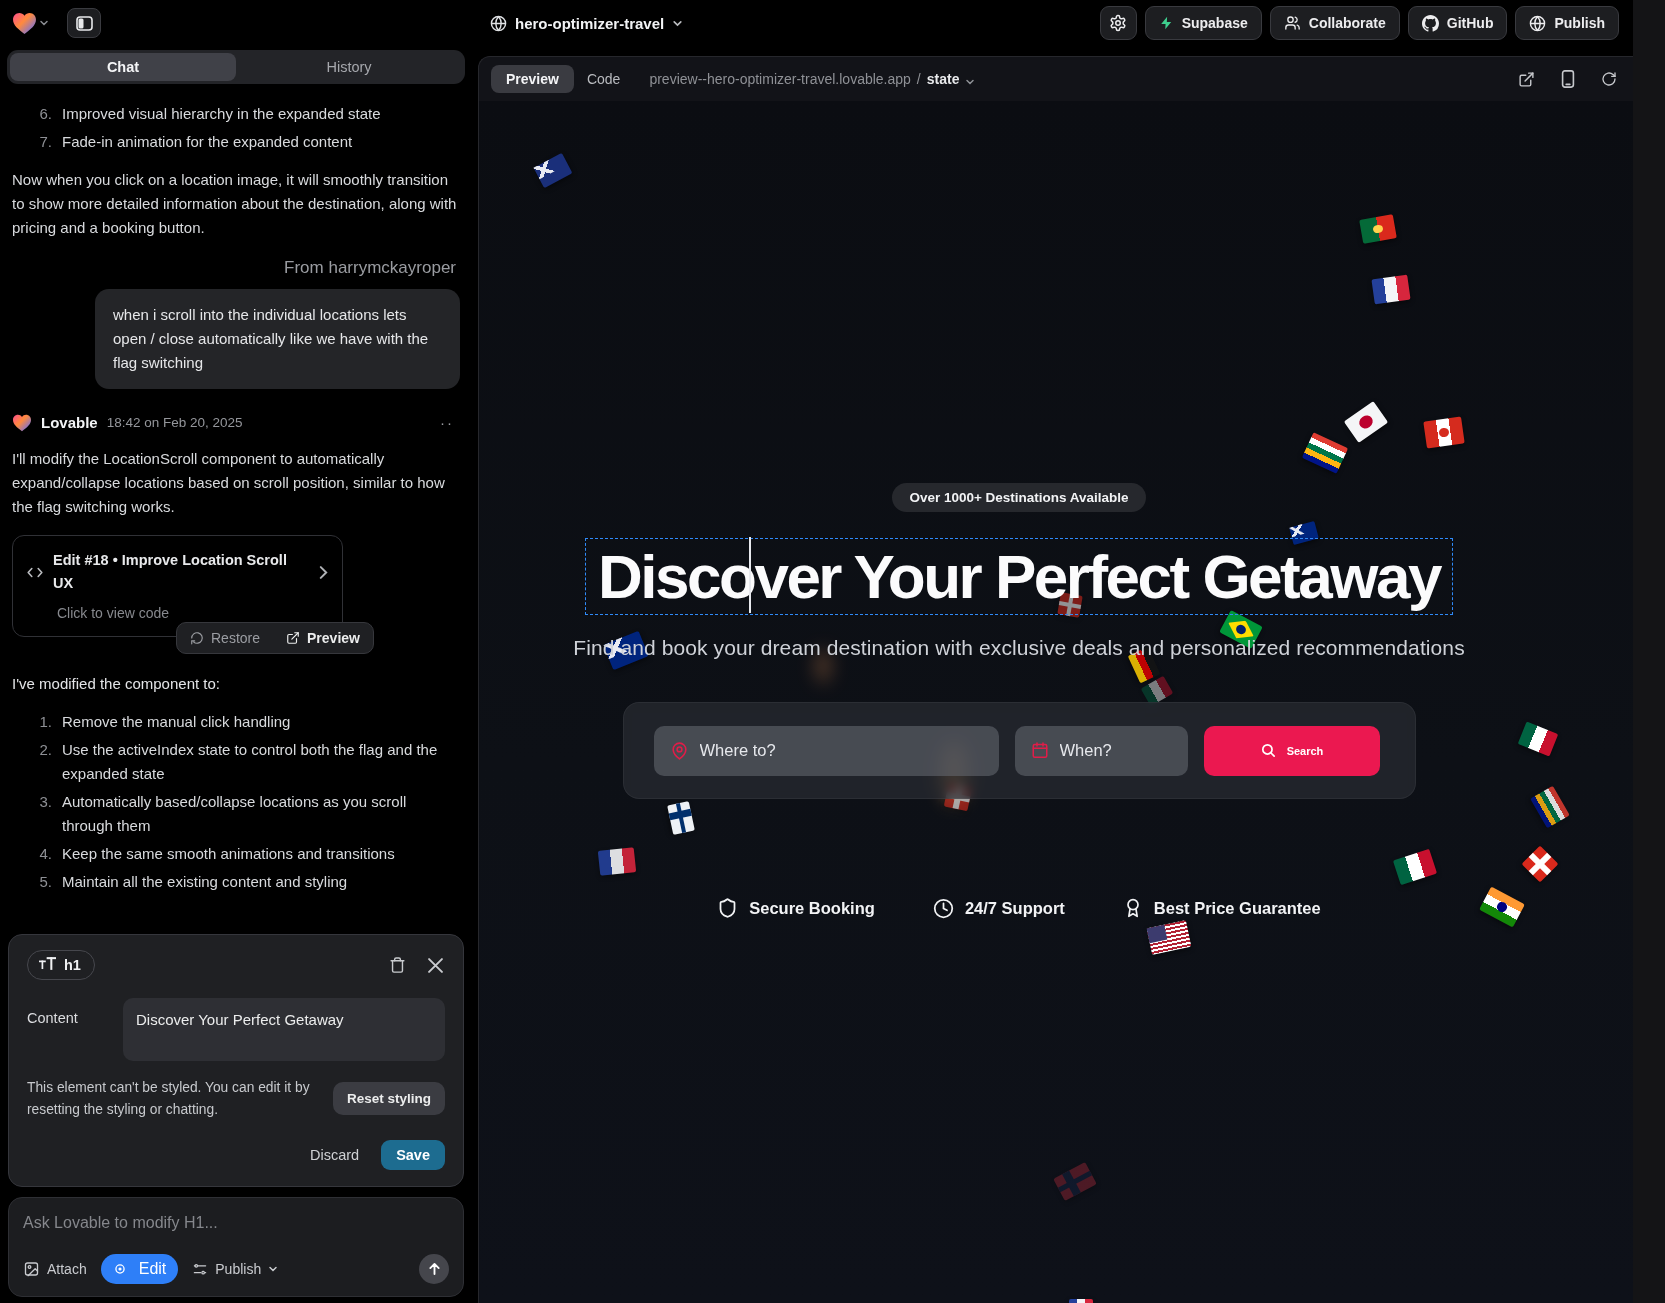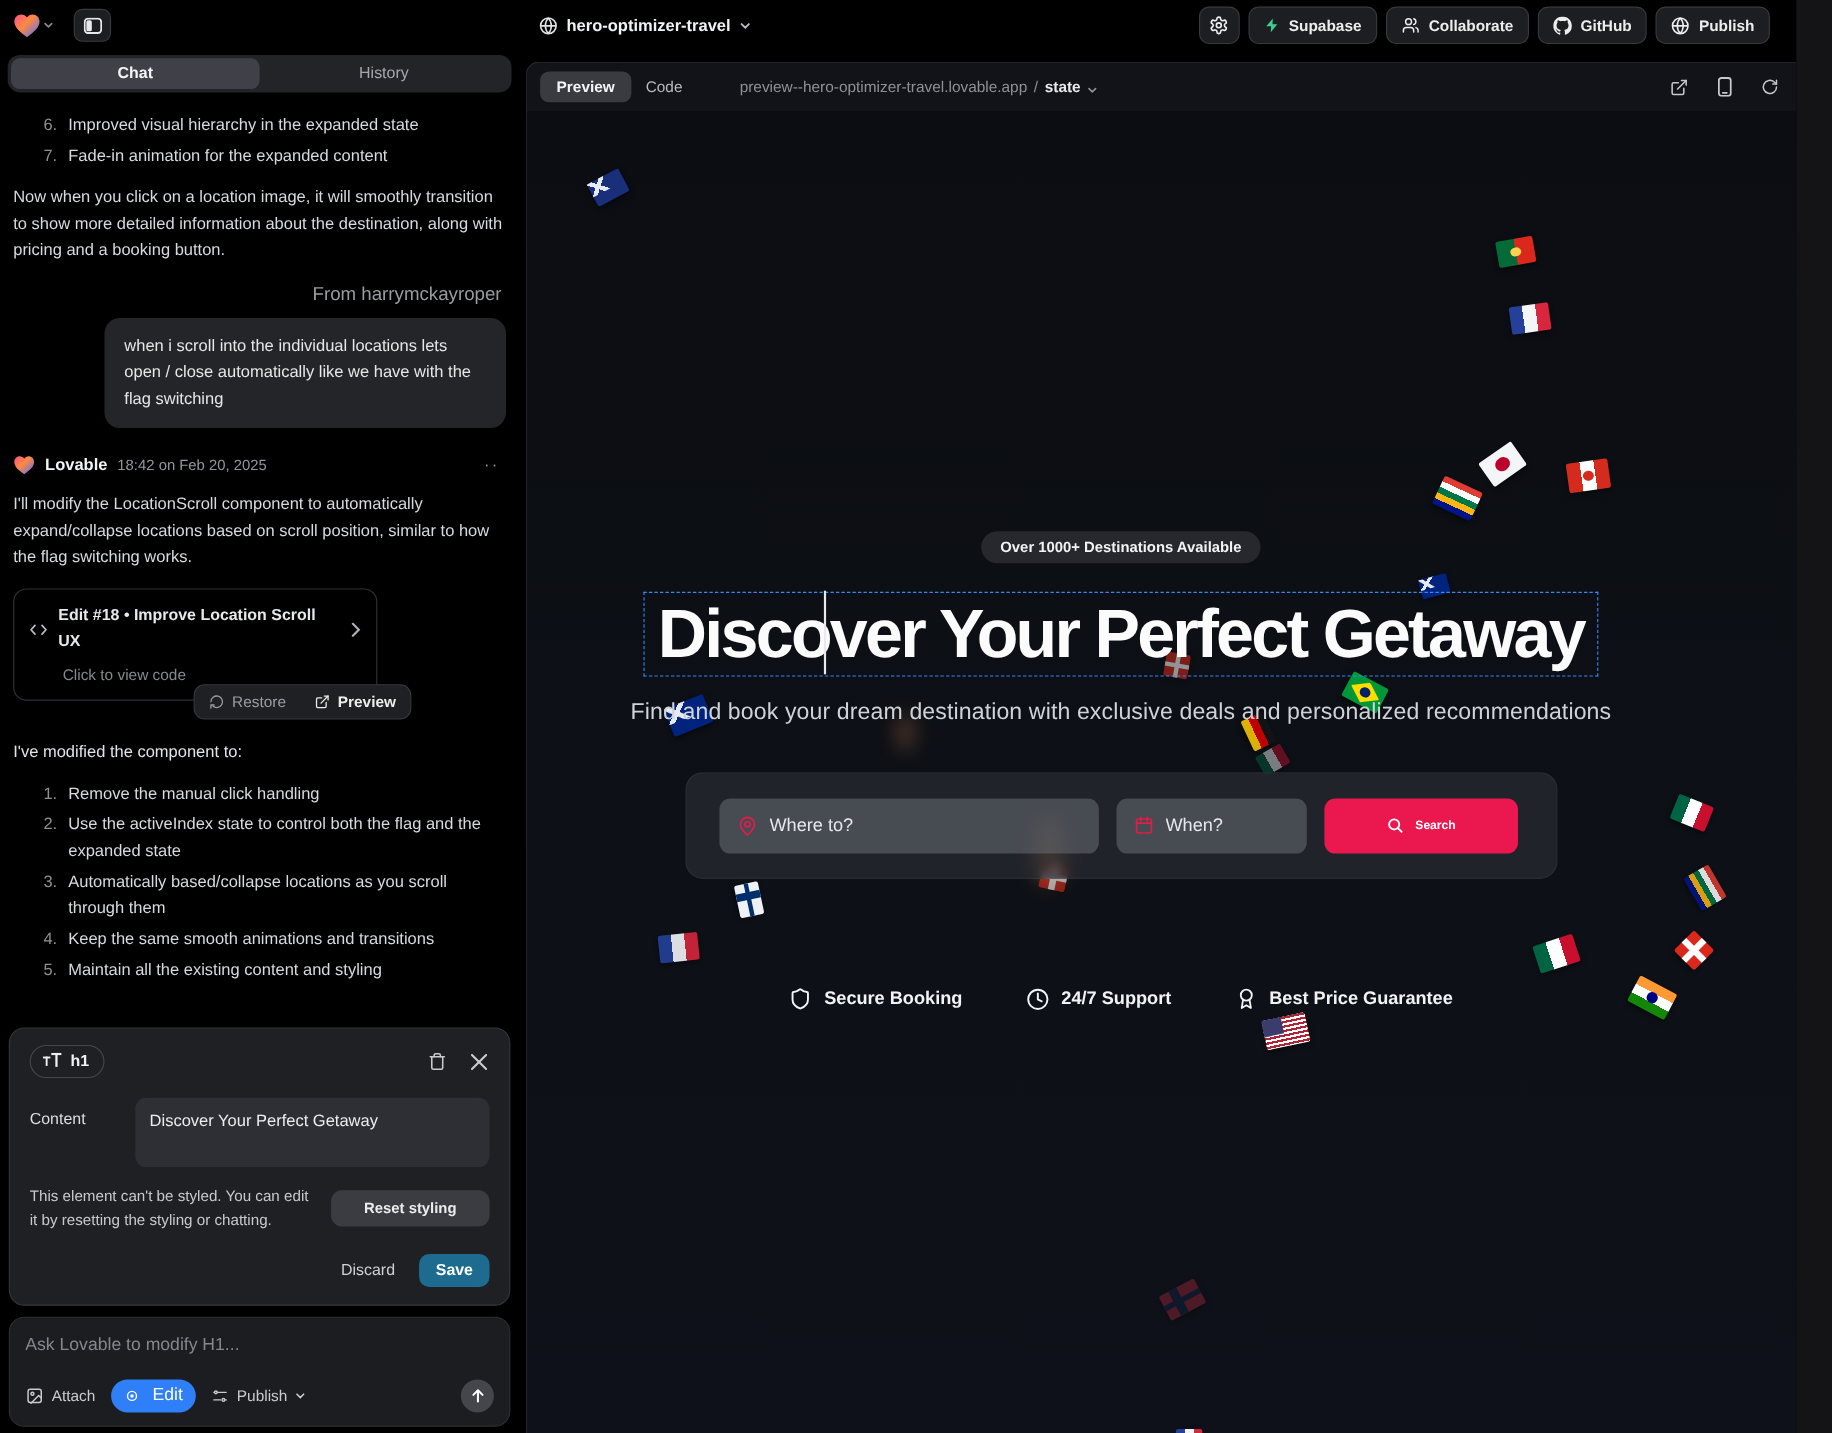--- a/index.html
+++ b/index.html
@@ -15,7 +15,7 @@
   .chev{color:#8a8c91}
   .toggle-btn{width:34px;height:30px;border:1px solid #3a3b40;border-radius:8px;display:flex;align-items:center;justify-content:center;background:#1d1e21;margin-left:10px}
   .project{display:flex;align-items:center;gap:8px;margin-left:18px;font-size:15px;font-weight:700;color:#f2f3f5}
-  .tb-right{margin-left:auto;display:flex;align-items:center;gap:8px;padding-right:24px}
+  .tb-right{margin-left:auto;display:flex;align-items:center;gap:8px;padding-right:14px}
   .tb-btn{height:34px;border:1px solid #393a3f;background:#1d1e21;border-radius:9px;display:flex;align-items:center;gap:8px;padding:0 13px;font-size:14px;font-weight:600;color:#ededef;cursor:pointer}
   .tb-btn.icon-only{width:37px;padding:0;justify-content:center}
 

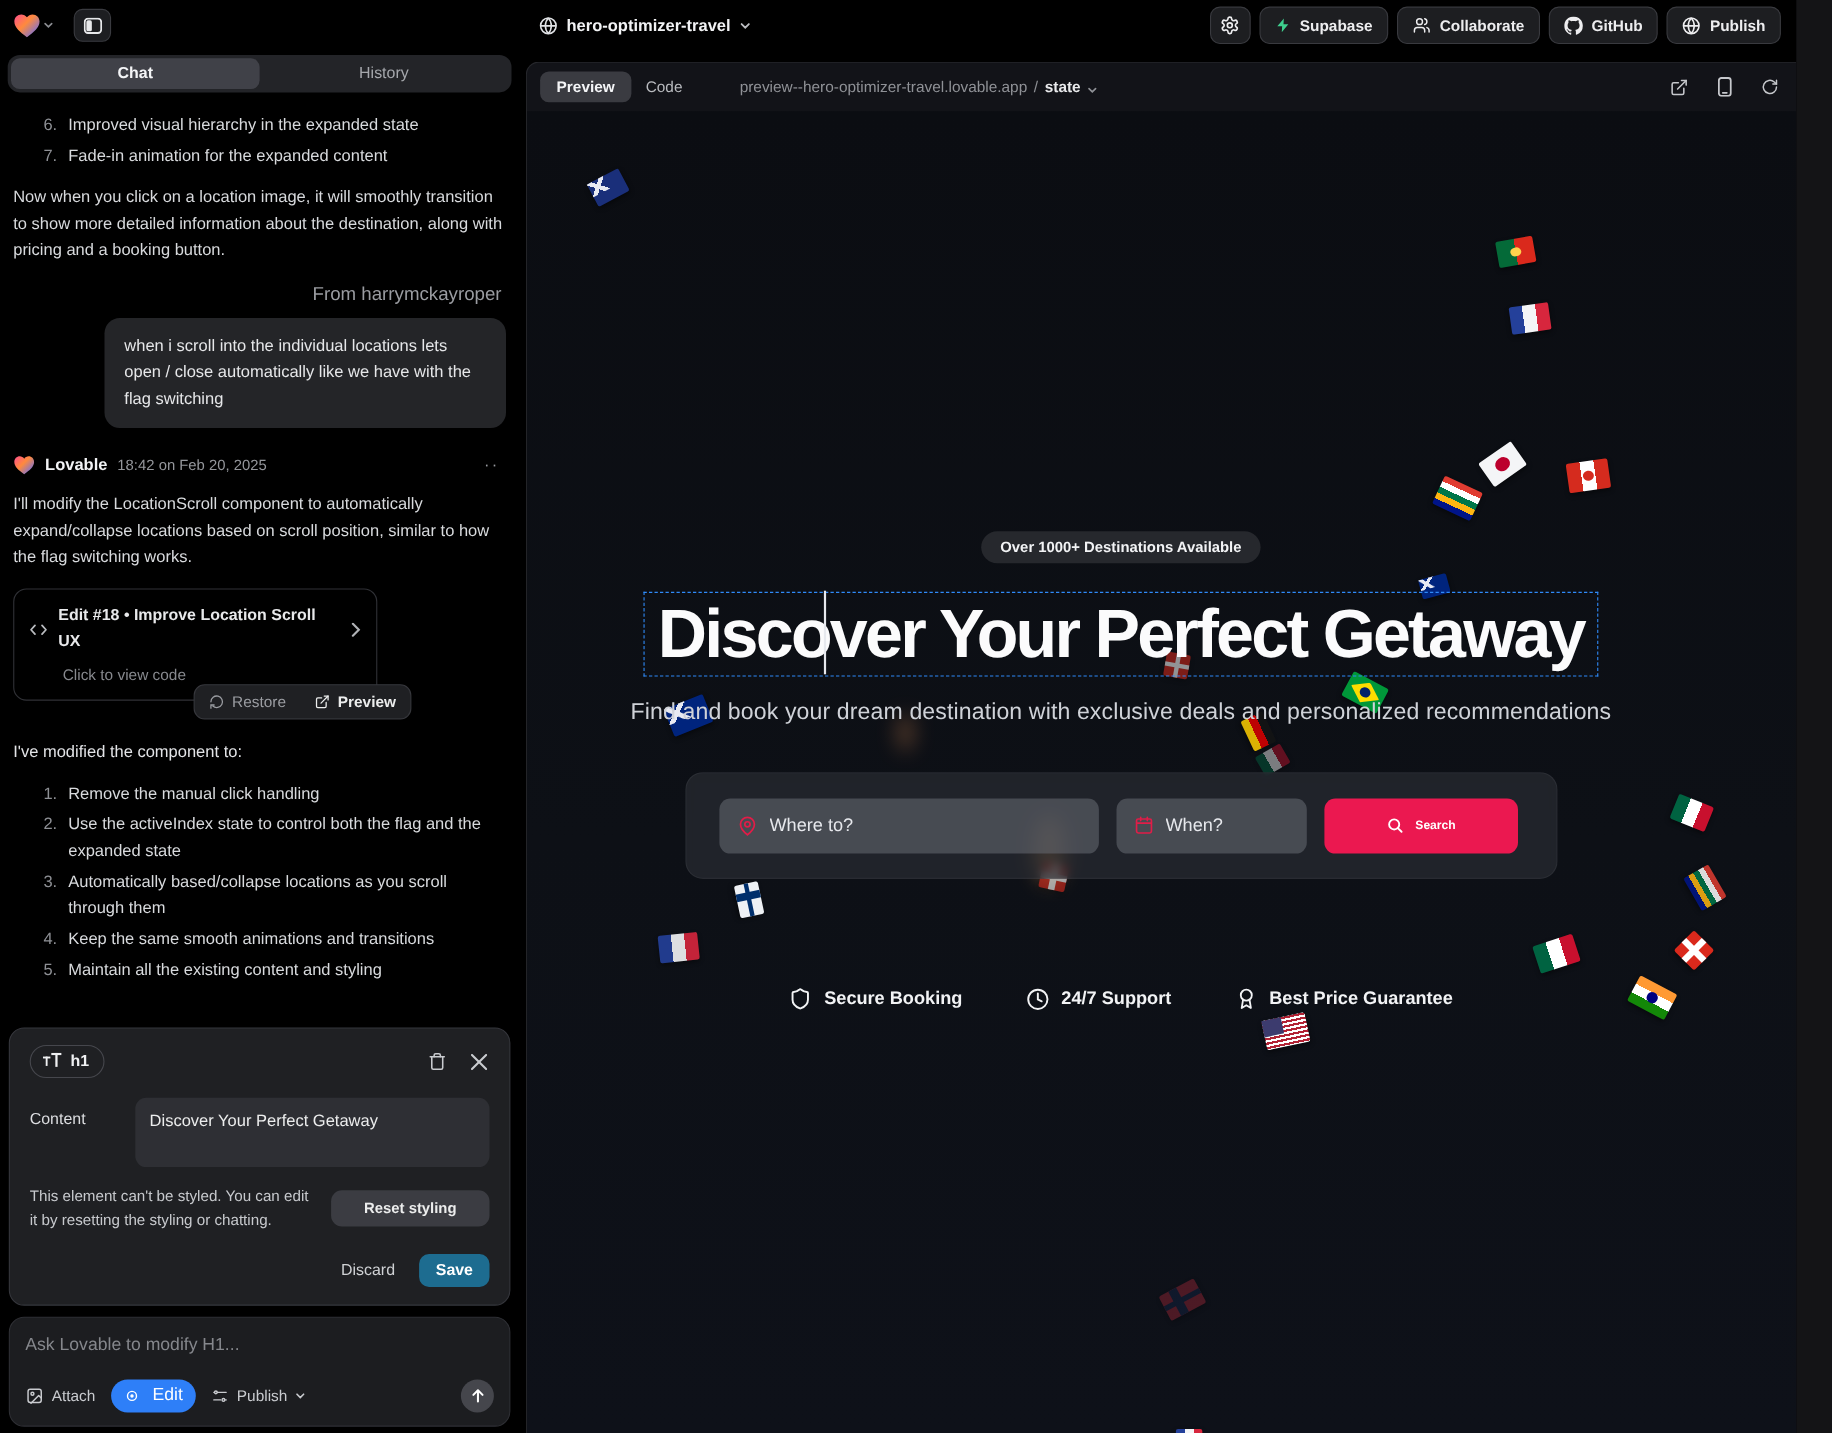--- a/index.html
+++ b/index.html
@@ -77,7 +77,7 @@
   .ptoolbar{height:44px;display:flex;align-items:center;padding:0 16px 0 12px;flex:0 0 44px}
   .pv-chip{background:#3a3b41;border-radius:8px;padding:6px 15px;font-size:14px;font-weight:600;color:#f4f5f7;cursor:pointer}
   .code-tab{margin-left:13px;color:#b9bbbf;font-size:14px;cursor:pointer}
-  .url{margin-left:52px;font-size:14px;color:#8f9196;display:flex;align-items:flex-end;gap:6px;cursor:pointer}
+  .url{margin-left:29px;font-size:14px;color:#8f9196;display:flex;align-items:flex-end;gap:6px;cursor:pointer}
   .url b{color:#e8e9eb;font-weight:700}
   .ptoolbar .tool-icons{margin-left:auto;display:flex;align-items:center;gap:26px;color:#c6c8cc}
 

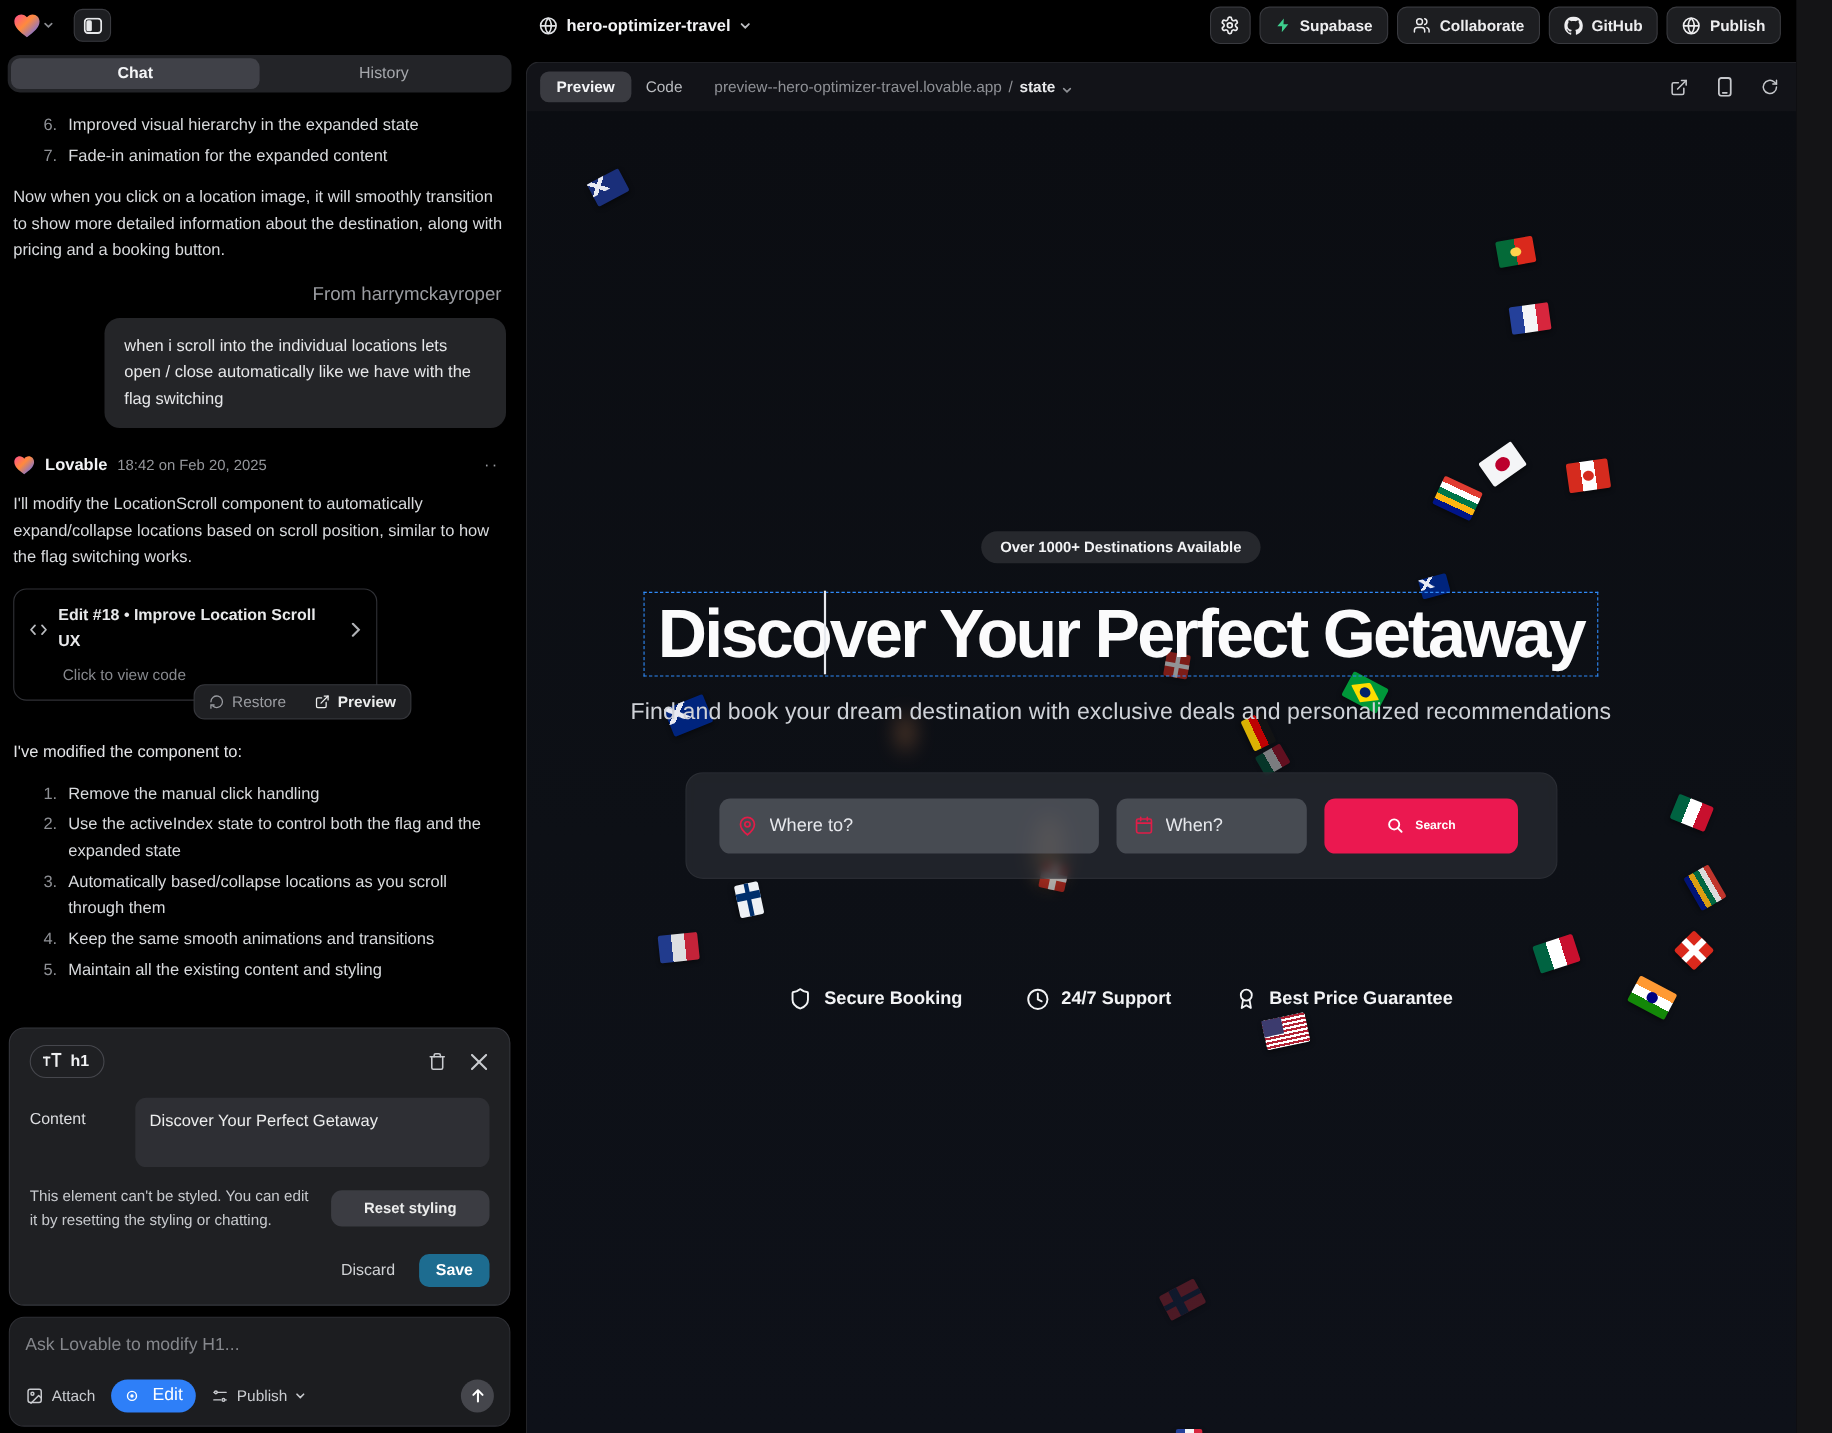--- a/index.html
+++ b/index.html
@@ -57,7 +57,7 @@
   .content-box{margin-left:auto;width:322px;height:63px;background:#2e2f34;border:none;border-radius:10px;padding:11px 13px;font-size:15px;color:#eceded;resize:none;font-family:inherit;line-height:1.4;outline:none}
   .note-row{display:flex;align-items:center;margin-top:16px;gap:12px}
   .note-text{font-size:13.8px;color:#c7c9cd;line-height:1.55;width:300px}
-  .reset-btn{margin-left:auto;background:#3b3c42;border-radius:10px;padding:9px 30px;font-size:13.5px;font-weight:600;color:#eceded;cursor:pointer;white-space:nowrap}
+  .reset-btn{margin-left:auto;background:#3b3c42;border-radius:10px;padding:9px 14px;font-size:13.5px;font-weight:600;color:#eceded;cursor:pointer;white-space:nowrap}
   .action-row{display:flex;align-items:center;justify-content:flex-end;gap:22px;margin-top:20px}
   .discard{color:#cfd1d4;font-size:14.5px;cursor:pointer}
   .save-btn{background:#1d6c90;border-radius:9px;padding:7px 15px;color:#fff;font-size:14.5px;font-weight:600;cursor:pointer}

